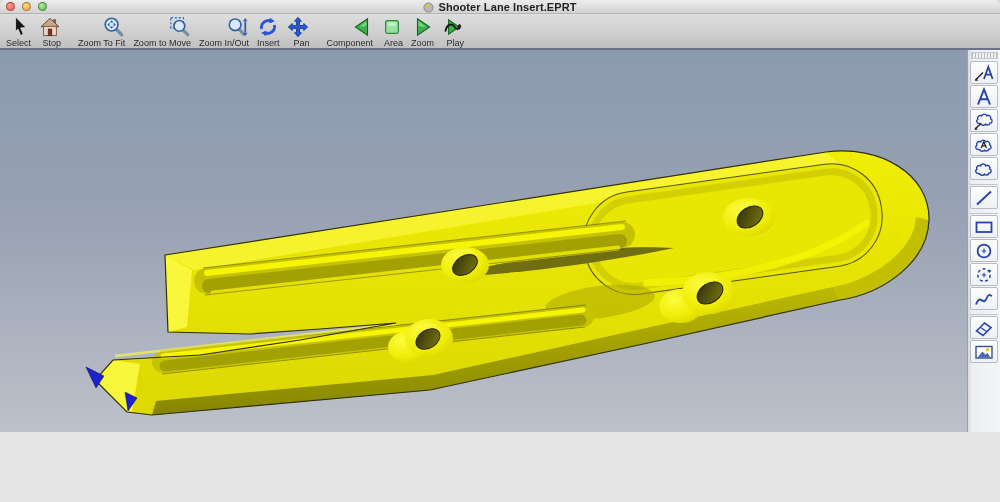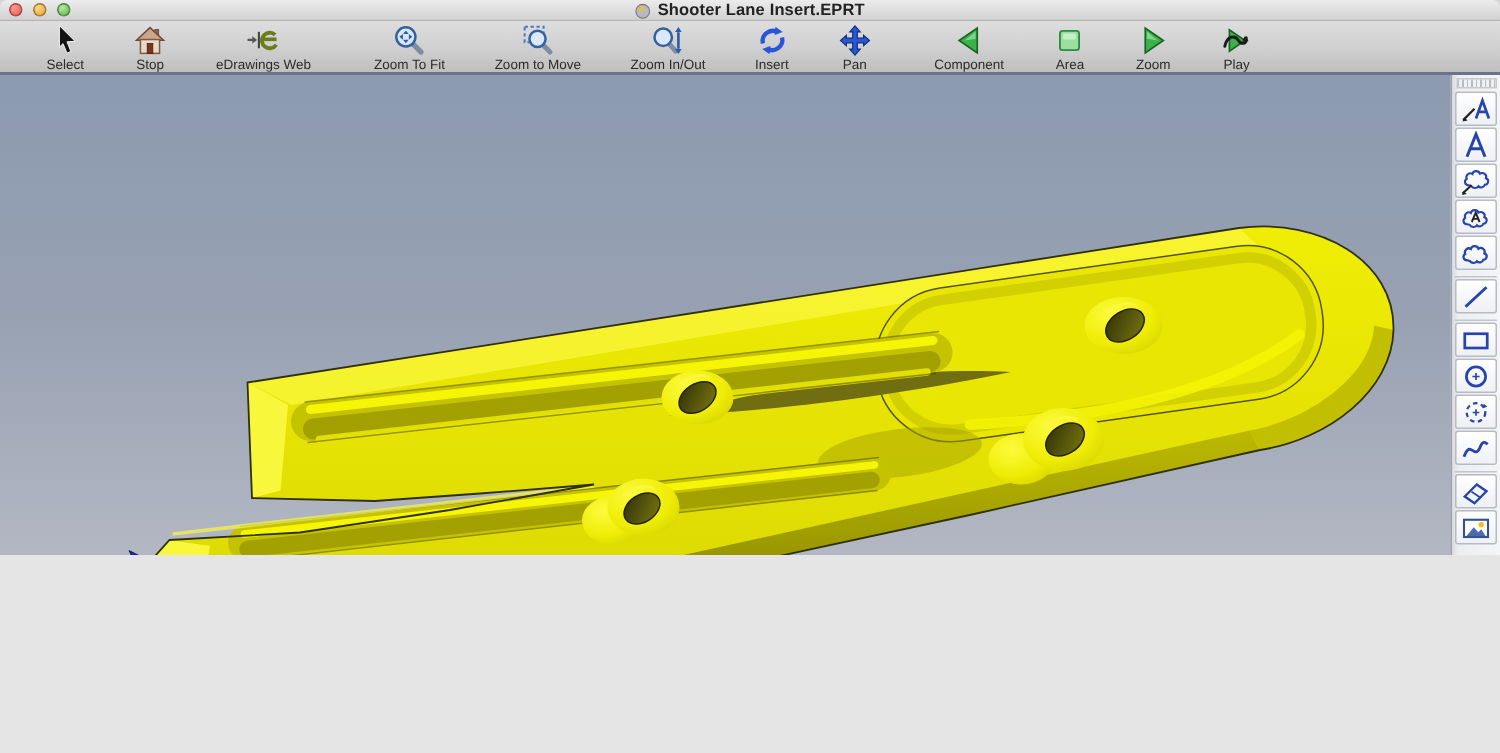--- a/index.html
+++ b/index.html
@@ -5,7 +5,7 @@
   * { margin:0; padding:0; box-sizing:border-box; }
   html,body { width:1000px; height:502px; overflow:hidden; }
   body { font-family:"Liberation Sans", sans-serif; background:#e5e5e5; }
-  .app { position:relative; width:1000px; height:370px; overflow:hidden; background:#d6d6d6; }
+  .app { position:relative; width:1000px; height:432px; overflow:hidden; background:#d6d6d6; }
 
   
   .titlebar {

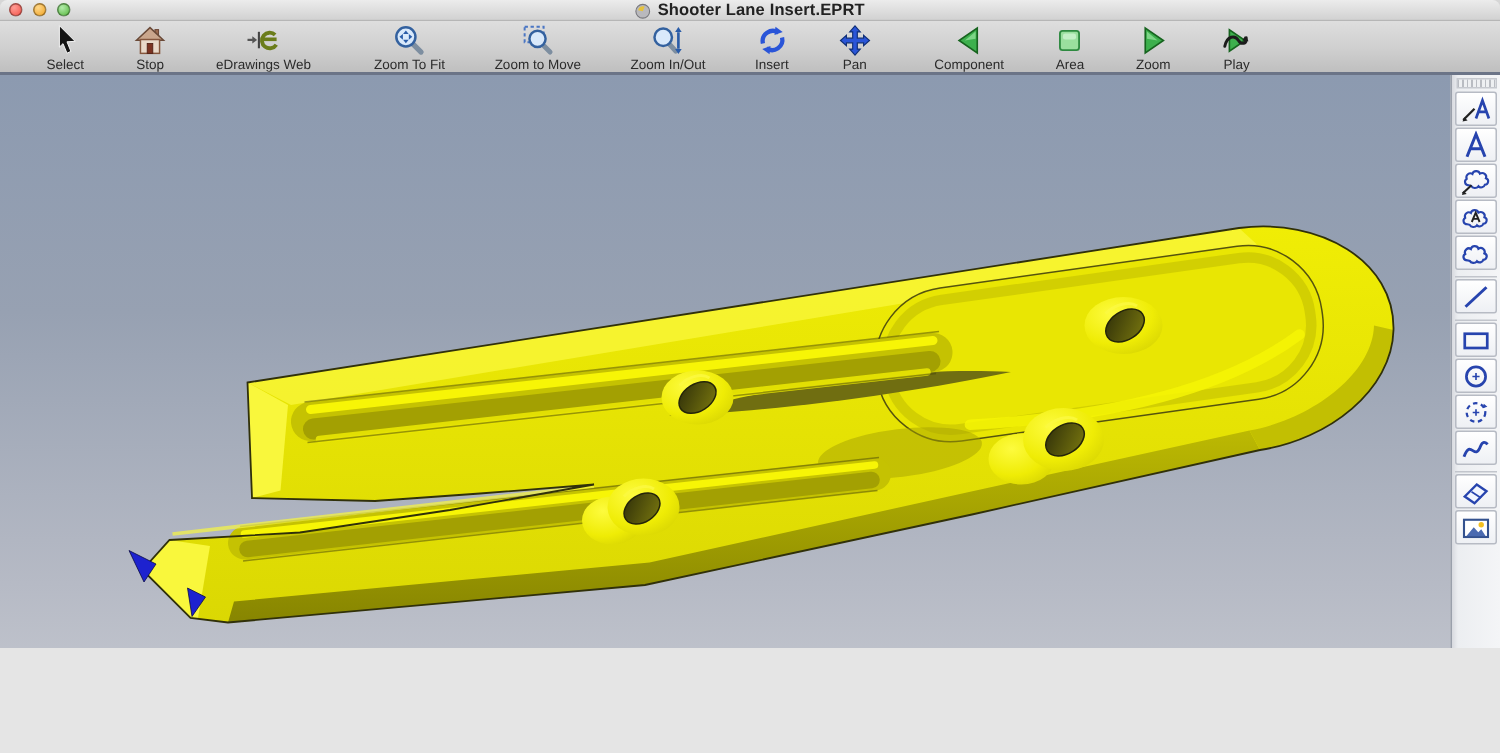--- a/index.html
+++ b/index.html
@@ -31,8 +31,8 @@
     border-bottom:2px solid #6b7487;
     display:flex; align-items:flex-start; padding:2px 0 0 2px;
   }
-  .tb-item { display:flex; flex-direction:column; align-items:center;
-    padding:0 4px; cursor:default;margin-left:25px; }
+  .tb-item { display:flex; flex-direction:column; align-items:flex-end;
+    padding:0 4px; cursor:default; }
   .tb-item svg { display:block; }
   .tb-label { font-size:9px; color:#2b2b2b; white-space:nowrap; margin-top:0; line-height:10px; }
   .tb-gap { width:9px; }

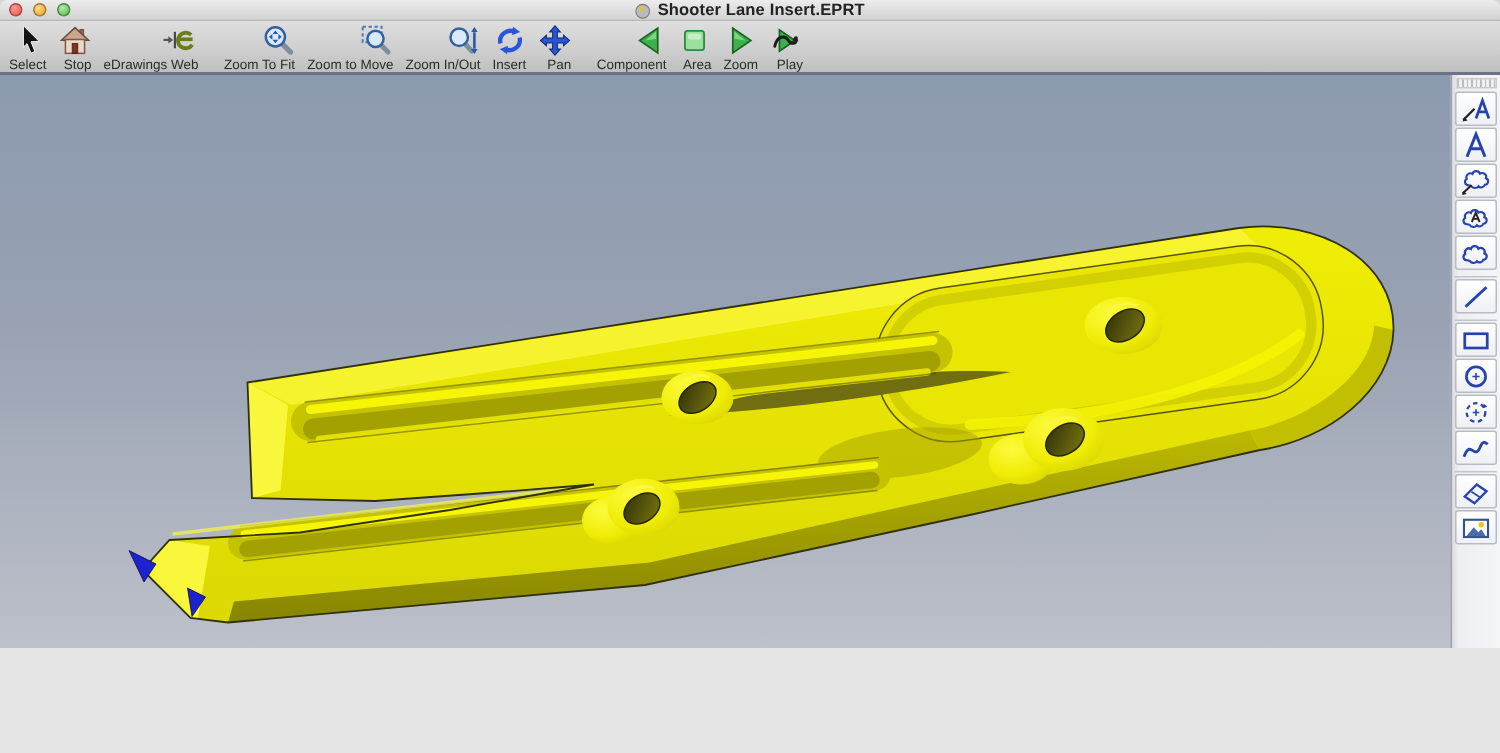--- a/index.html
+++ b/index.html
@@ -106,18 +106,6 @@
       <span class="tb-label">Stop</span>
     </div>
 
-    <div class="tb-item">
-      <span class="tb-icon">
-        <svg width="24" height="22" viewBox="0 0 24 20">
-          <line x1="1" y1="9.6" x2="4.6" y2="9.6" stroke="#555" stroke-width="1.5"></line>
-          <path d="M4.2,7.2 L7.4,9.6 L4.2,12 Z" fill="#555"></path>
-          <line x1="8.6" y1="4.2" x2="8.6" y2="15.2" stroke="#444" stroke-width="1.4"></line>
-          <path d="M20.2,12.8 A5.2,5.2 0 1 1 19.4,6.2" stroke="#6b7d1a" stroke-width="2.6" fill="none"></path>
-          <line x1="10.6" y1="9.2" x2="20.4" y2="9.2" stroke="#6b7d1a" stroke-width="2.4"></line>
-        </svg>
-        </span>
-      <span class="tb-label">eDrawings Web</span>
-    </div>
 
     <div class="tb-gap"></div>
 

